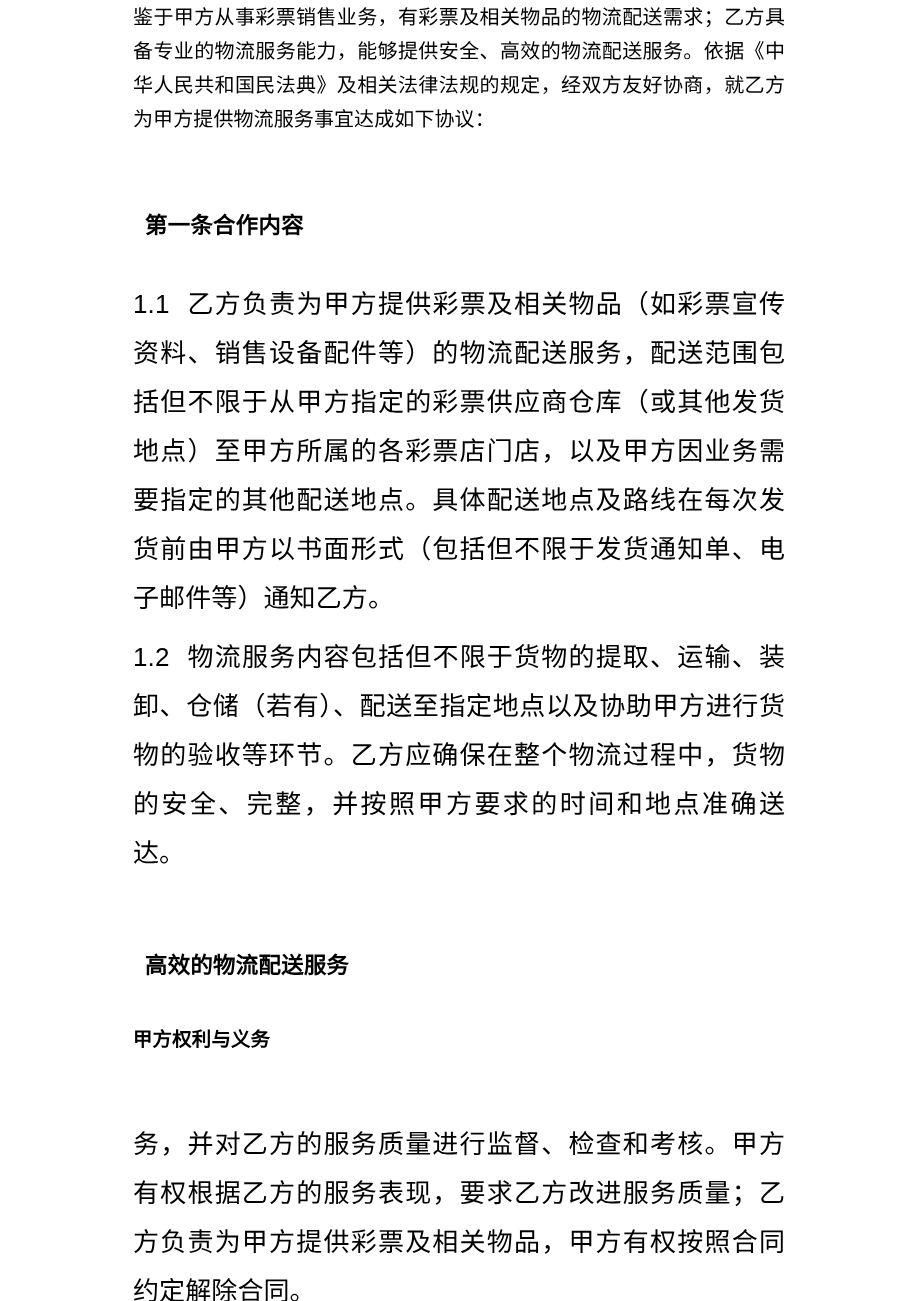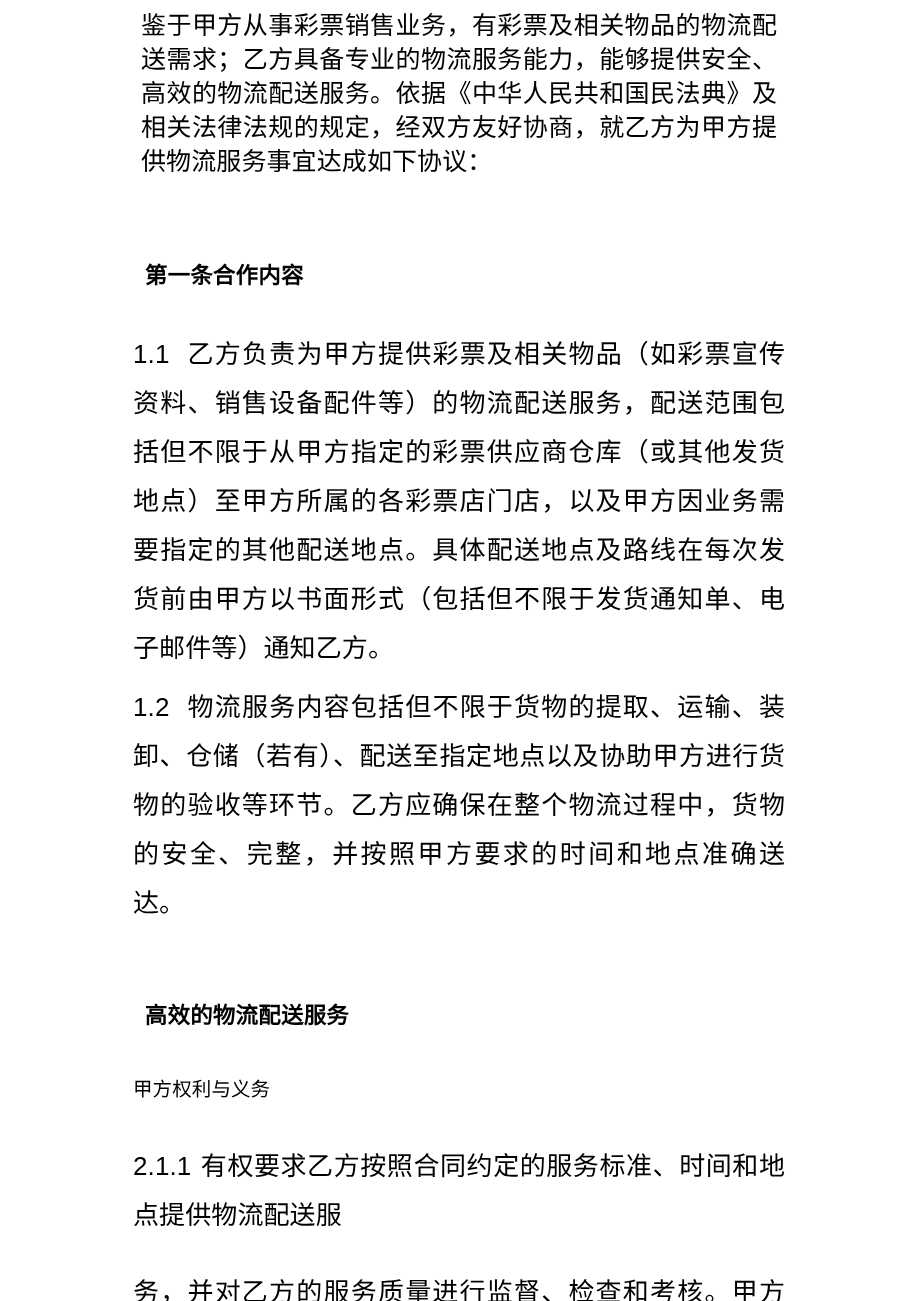--- a/index.html
+++ b/index.html
@@ -34,9 +34,9 @@
 
   
   .intro {
-    margin: 8px;
+    margin: 0;
     padding: 0;
-    font-size: 25px;
+    font-size: 20px;
     line-height: 34px;
     letter-spacing: 0.1px;
     text-align: justify;

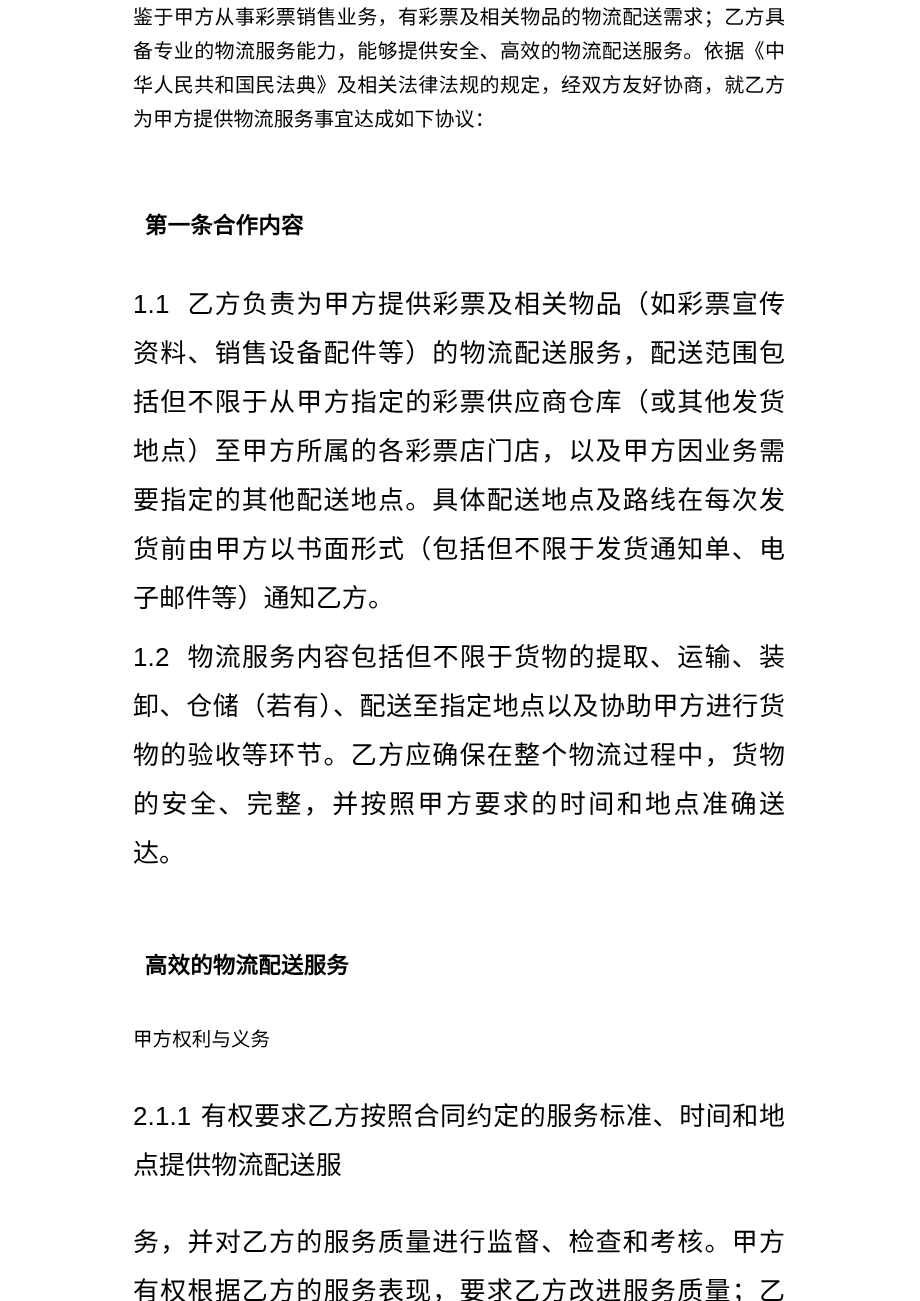--- a/index.html
+++ b/index.html
@@ -67,7 +67,7 @@
     margin: 0;
     padding: 0;
     font-size: 19.5px;
-    font-weight: normal;
+    font-weight: bold;
     line-height: 30px;
     letter-spacing: 0.1px;
     white-space: nowrap;

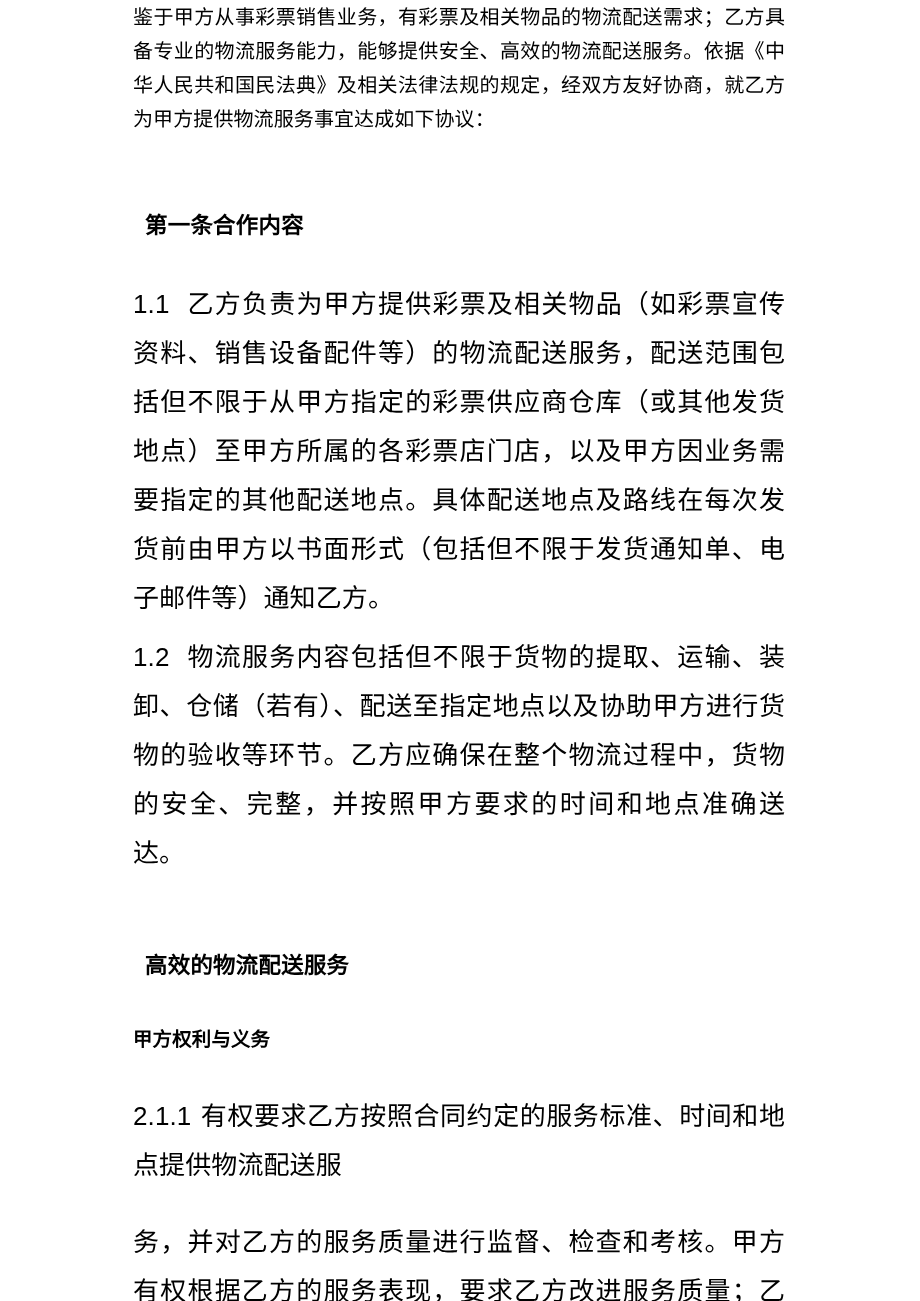--- a/index.html
+++ b/index.html
@@ -127,7 +127,6 @@
 
     <div class="spacer-sub-body"></div>
 
-    <p class="clause"><span>2.1.1</span><span class="num-gap-sm"></span><span>有权要求乙方按照合同约定的服务标准、时间和地点提供物流配送服</span></p>
 
     <div class="gap-211"></div>
 

